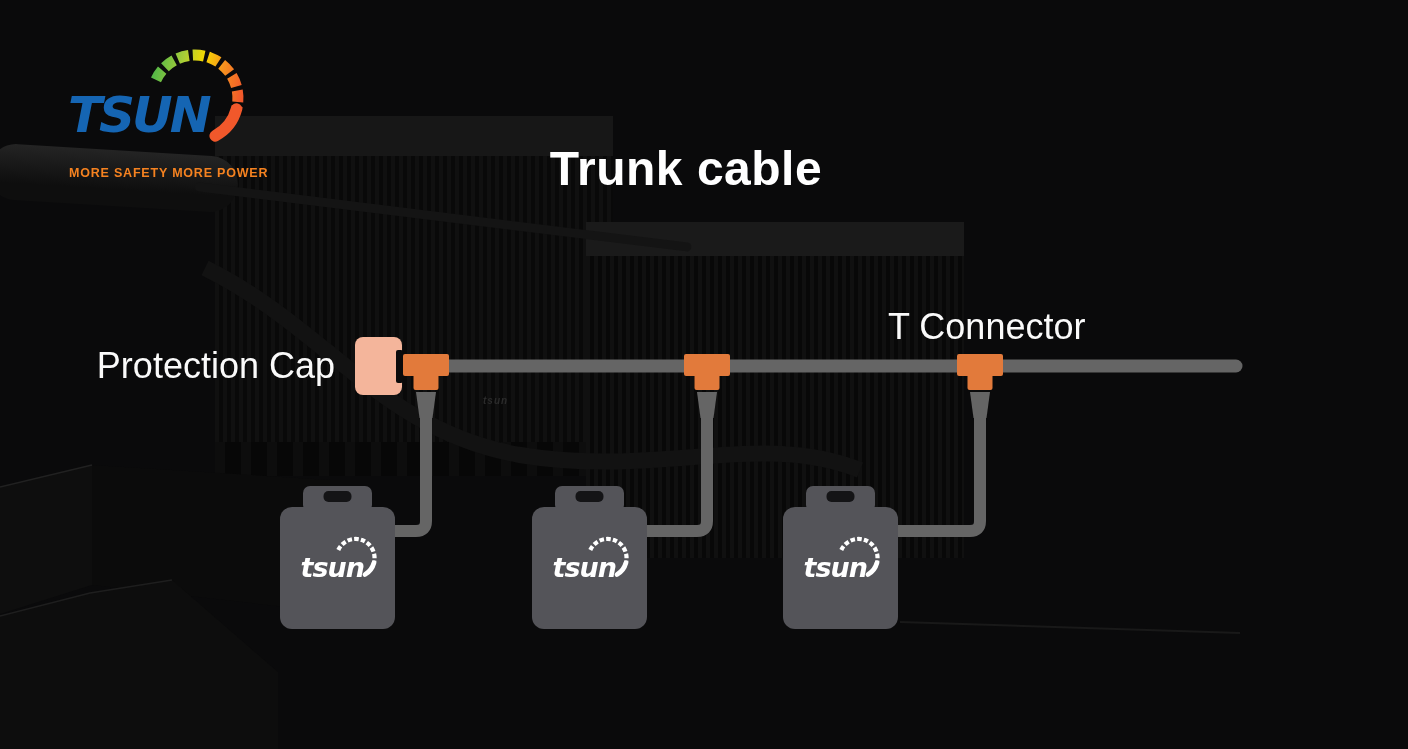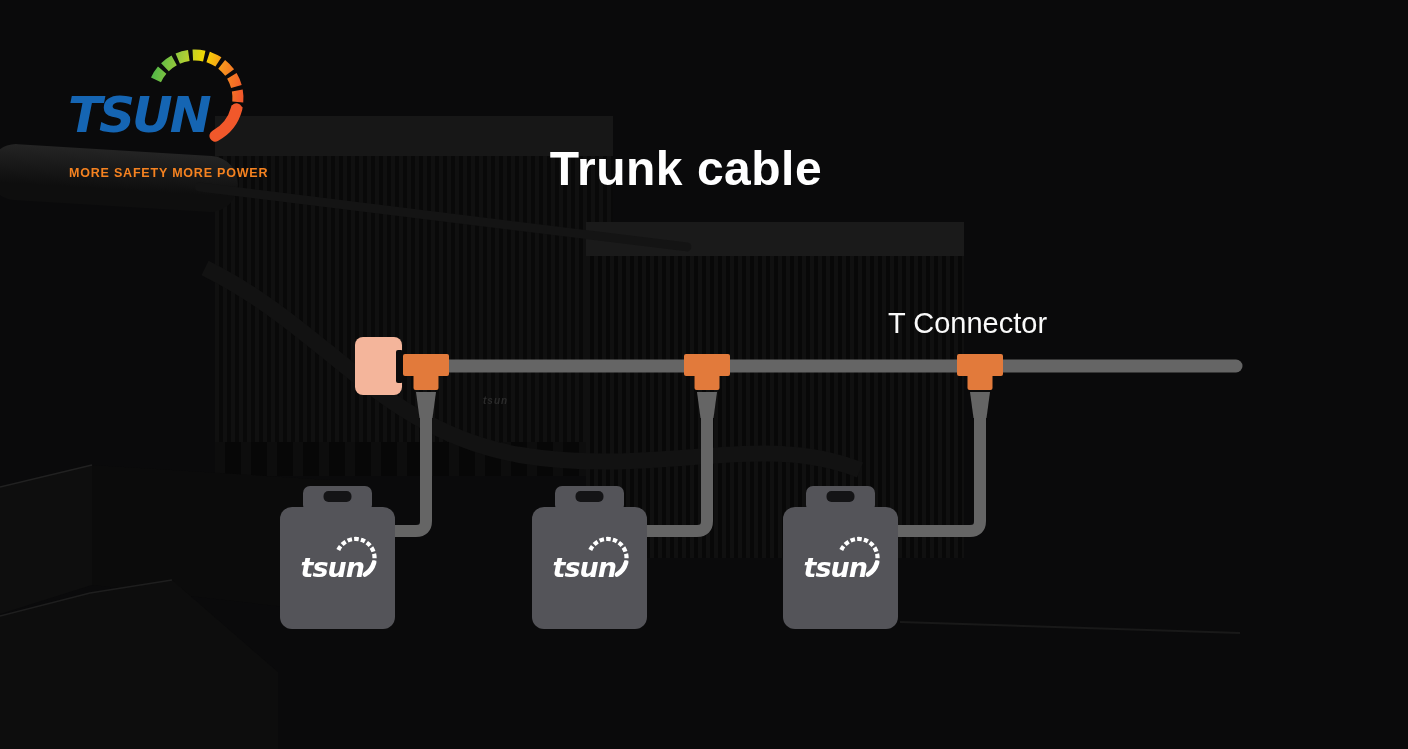--- a/index.html
+++ b/index.html
@@ -58,7 +58,7 @@
     color:#ffffff; font-size:48px; font-weight:700; letter-spacing:0.5px;
     font-family:"Liberation Sans", sans-serif;
   }
-  .label { position:absolute; color:#fafafa; font-size:29px; font-weight:400; line-height:1; }
+  .label { position:absolute; color:#fafafa; font-size:36px; font-weight:400; line-height:1; }
   .label-protection-cap { left:0; top:348px; width:335px; text-align:right; }
   .label-t-connector   { left:888px; top:309px; }
   

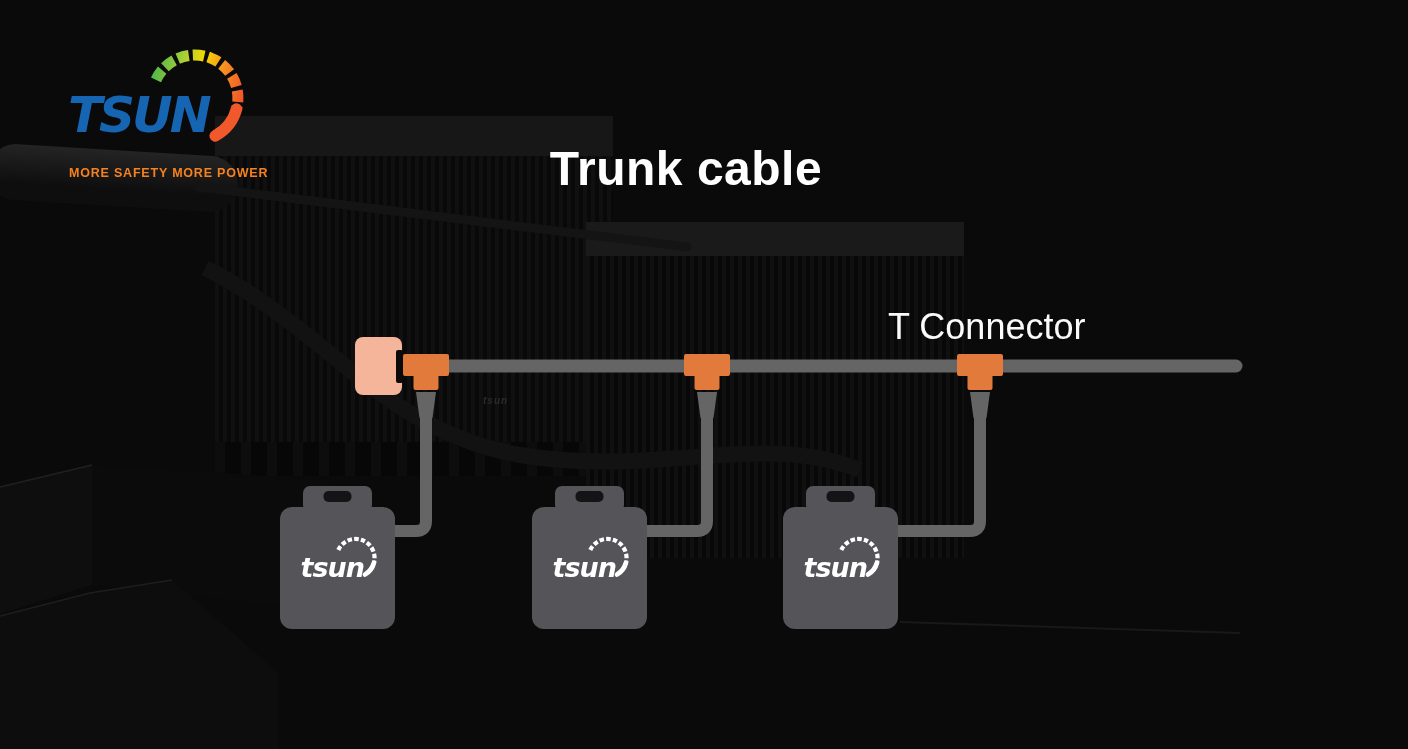--- a/index.html
+++ b/index.html
@@ -108,6 +108,7 @@
 
   <div class="title">Trunk cable</div>
 
+  <div class="label label-protection-cap">Protection Cap</div>
   <div class="label label-t-connector">T Connector</div>
 
   <svg class="diagram" width="1408" height="749" viewBox="0 0 1408 749">

